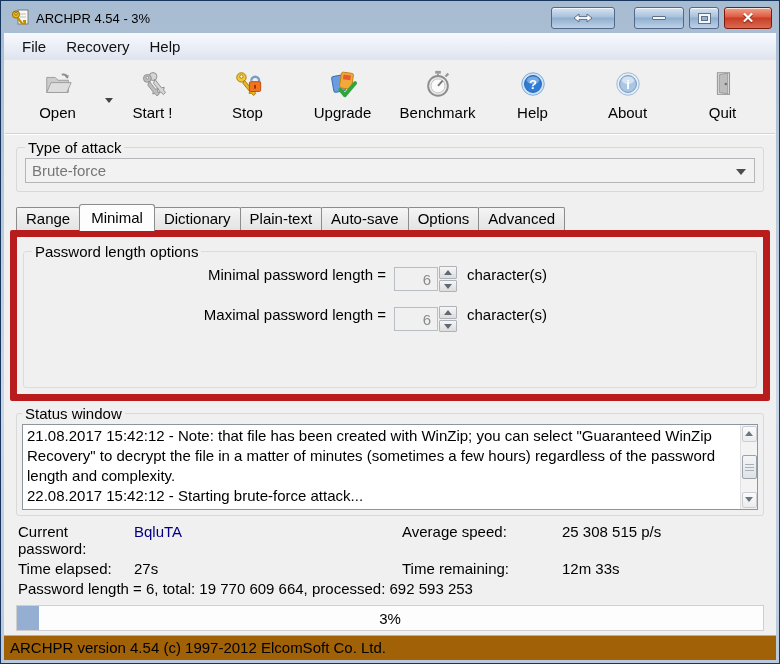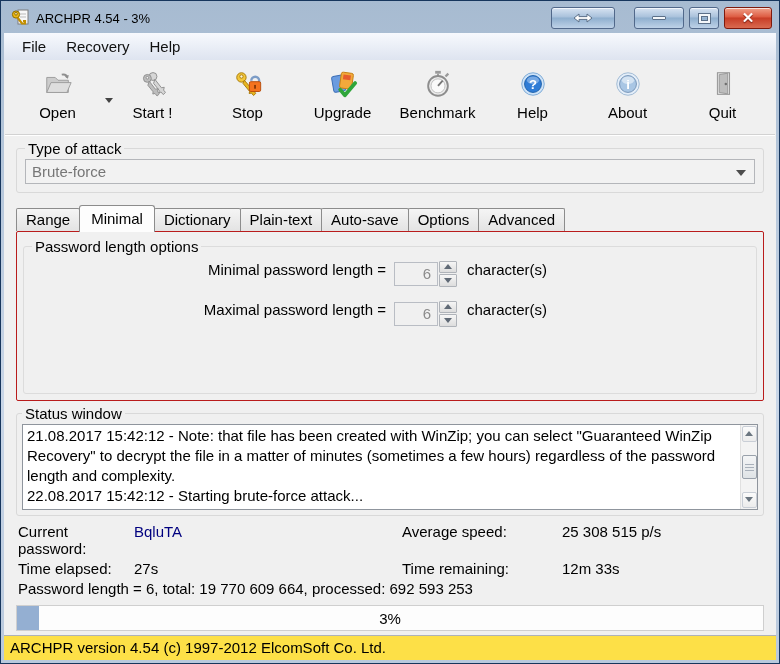--- a/index.html
+++ b/index.html
@@ -67,7 +67,7 @@
   }
   .tab:first-child { margin-left:0; }
   .tab.active { background:#fdfdfd; padding:4px 11px 5px; margin-bottom:-1px; border-radius:3px 3px 0 0; position:relative; z-index:3; }
-  .tabpanel { margin:0 12px; background:#f0f0f0; border:1px solid #b91c1c; border-radius:2px; height:176px; position:relative; z-index:1; padding:6px 6px; }
+  .tabpanel { margin:0 6px; background:#f0f0f0; border:7px solid #b91c1c; border-radius:2px; height:176px; position:relative; z-index:1; padding:6px 6px; }
   .fs-len { height:100%; border:1px solid #dcdcdc; }
   .spin-row { display:flex; align-items:flex-start; height:36px; margin-top:4px; }
   .spin-label { width:362px; text-align:right; font-size:15px; padding-right:8px; }

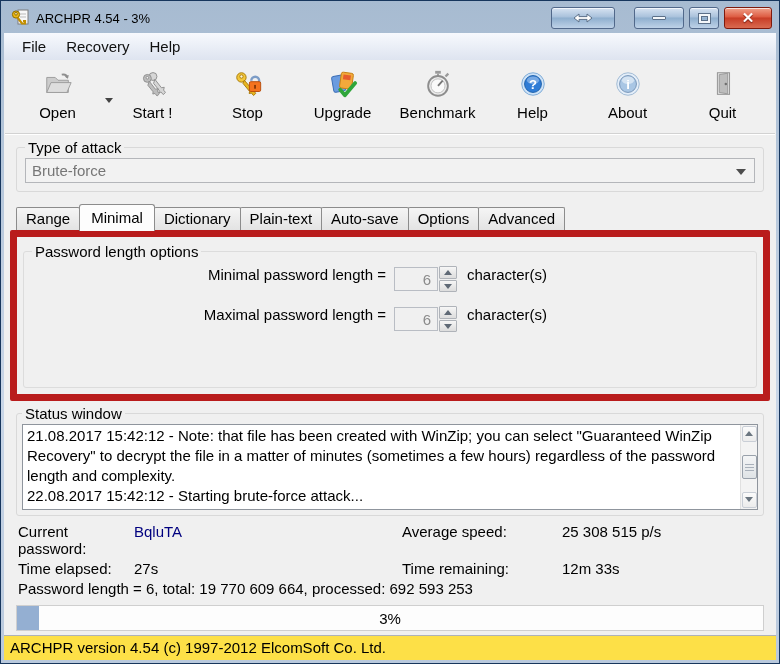--- a/index.html
+++ b/index.html
@@ -97,7 +97,7 @@
   .progress-fill { position:absolute; left:0; top:0; bottom:0; background:#94afd2; }
   .progress-label { position:absolute; left:0; right:0; top:4px; text-align:center; font-size:15px; color:#000; }
   
-  .statusbar { margin-top:auto; border-top:1px solid #aeb2b8; background:#fde047; height:26px; display:flex; align-items:center; padding-left:6px; font-size:15px; color:#000; }
+  .statusbar { margin-top:auto; border-top:1px solid #aeb2b8; background:#a16207; height:26px; display:flex; align-items:center; padding-left:6px; font-size:15px; color:#000; }
 </style>
 </head>
 <body>

